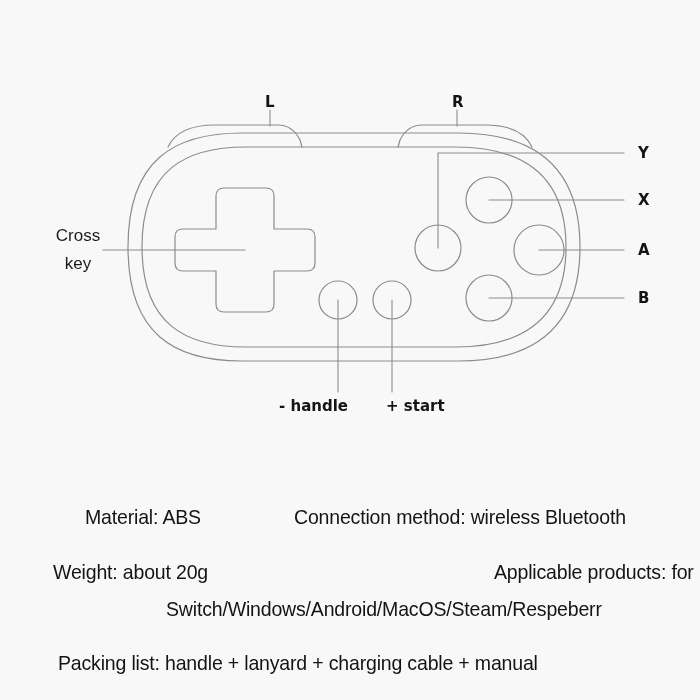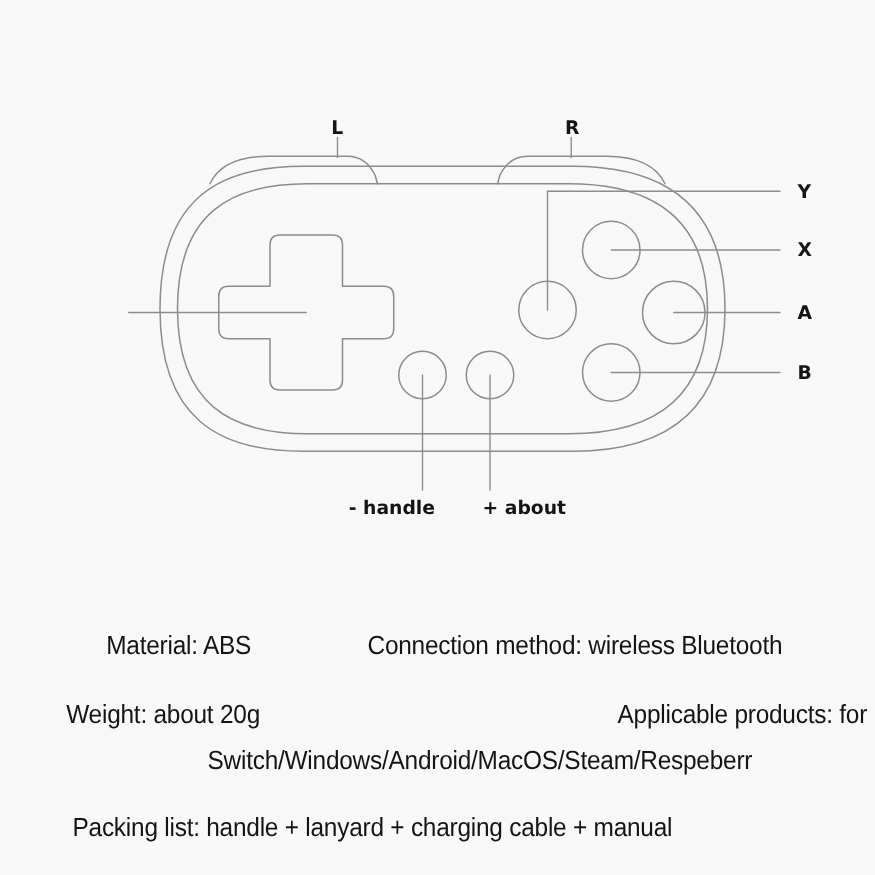--- a/index.html
+++ b/index.html
@@ -124,6 +124,8 @@
 
   <span class="callout-label" style="left:386px; top:399px;">+ about</span>
 
+  <span class="cross-key-label">Cross
+key</span>
 
   <span class="spec-text spec-left" style="left:85px; top:505px;">Material: ABS</span>
 

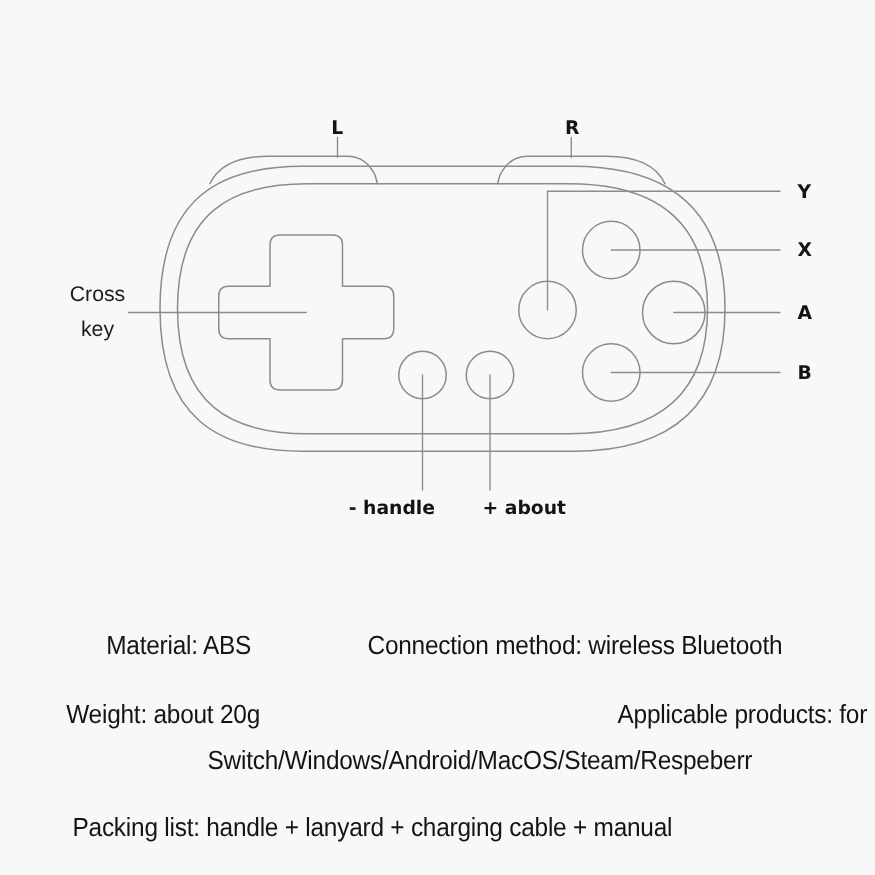--- a/index.html
+++ b/index.html
@@ -122,7 +122,7 @@
 
   <span class="callout-label" style="left:279px; top:399px;">- handle</span>
 
-  <span class="callout-label" style="left:386px; top:399px;">+ about</span>
+  <span class="callout-label" style="left:386px; top:399px;">+ start</span>
 
   <span class="cross-key-label">Cross
 key</span>

